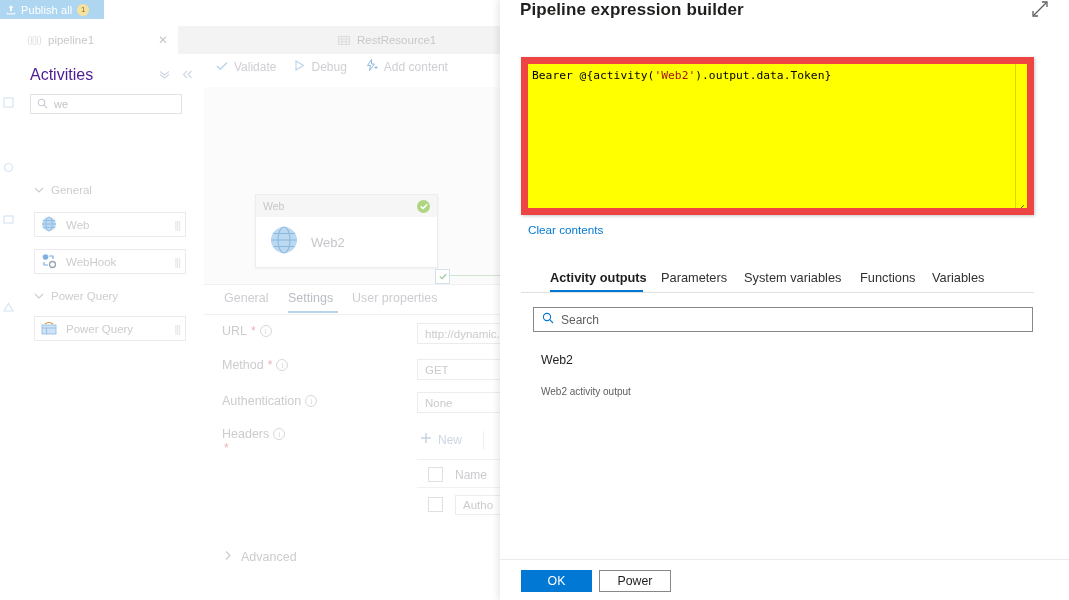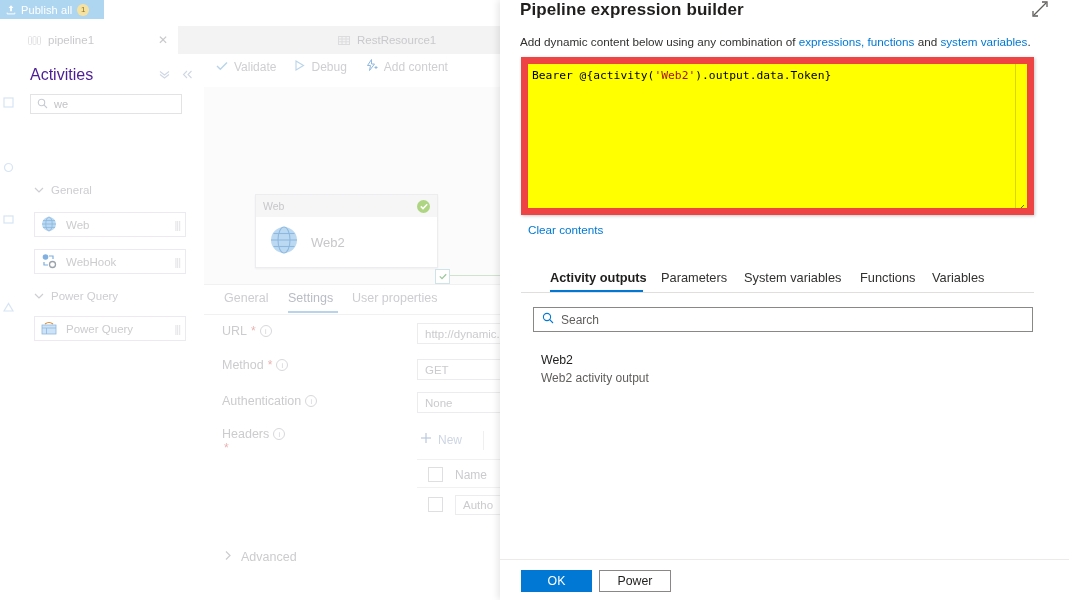--- a/index.html
+++ b/index.html
@@ -456,9 +456,6 @@
         <line x1="3" y1="15" x2="15" y2="3" stroke="#605e5c" stroke-width="1.3"></line>
       </svg>
     </div>
-    <div class="panel-sub">
-      <span>Add dynamic content below using any combination of </span><a href="#">expressions,</a> <a href="#">functions</a><span> and </span><a href="#">system variables</a><span>.</span>
-    </div>
   </div>
 
   <div class="expr-box">

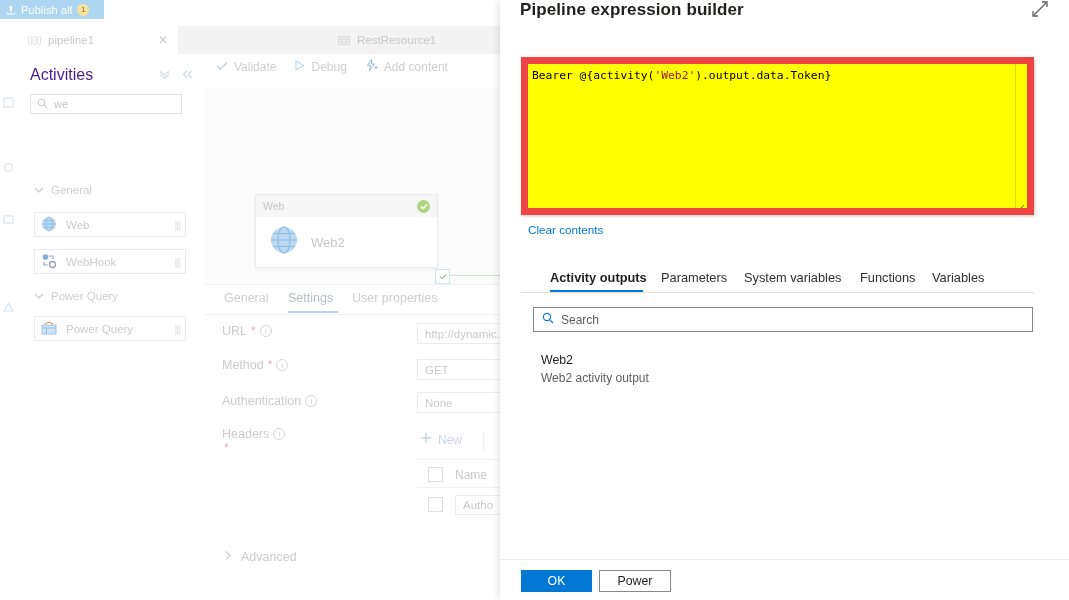--- a/index.html
+++ b/index.html
@@ -149,7 +149,7 @@
 
   .out-item { position:absolute; left:541px; }
   .out-name { font-size:12.3px; color:#201f1e; }
-  .out-desc { font-size:12px; color:#605e5c; margin-top:4px; }
+  .out-desc { font-size:10px; color:#605e5c; margin-top:19px; }
 
   .panel-footer-line { position:absolute; left:500px; top:559px; width:569px; height:1px; background:#edebe9; }
   .btn-ok {

